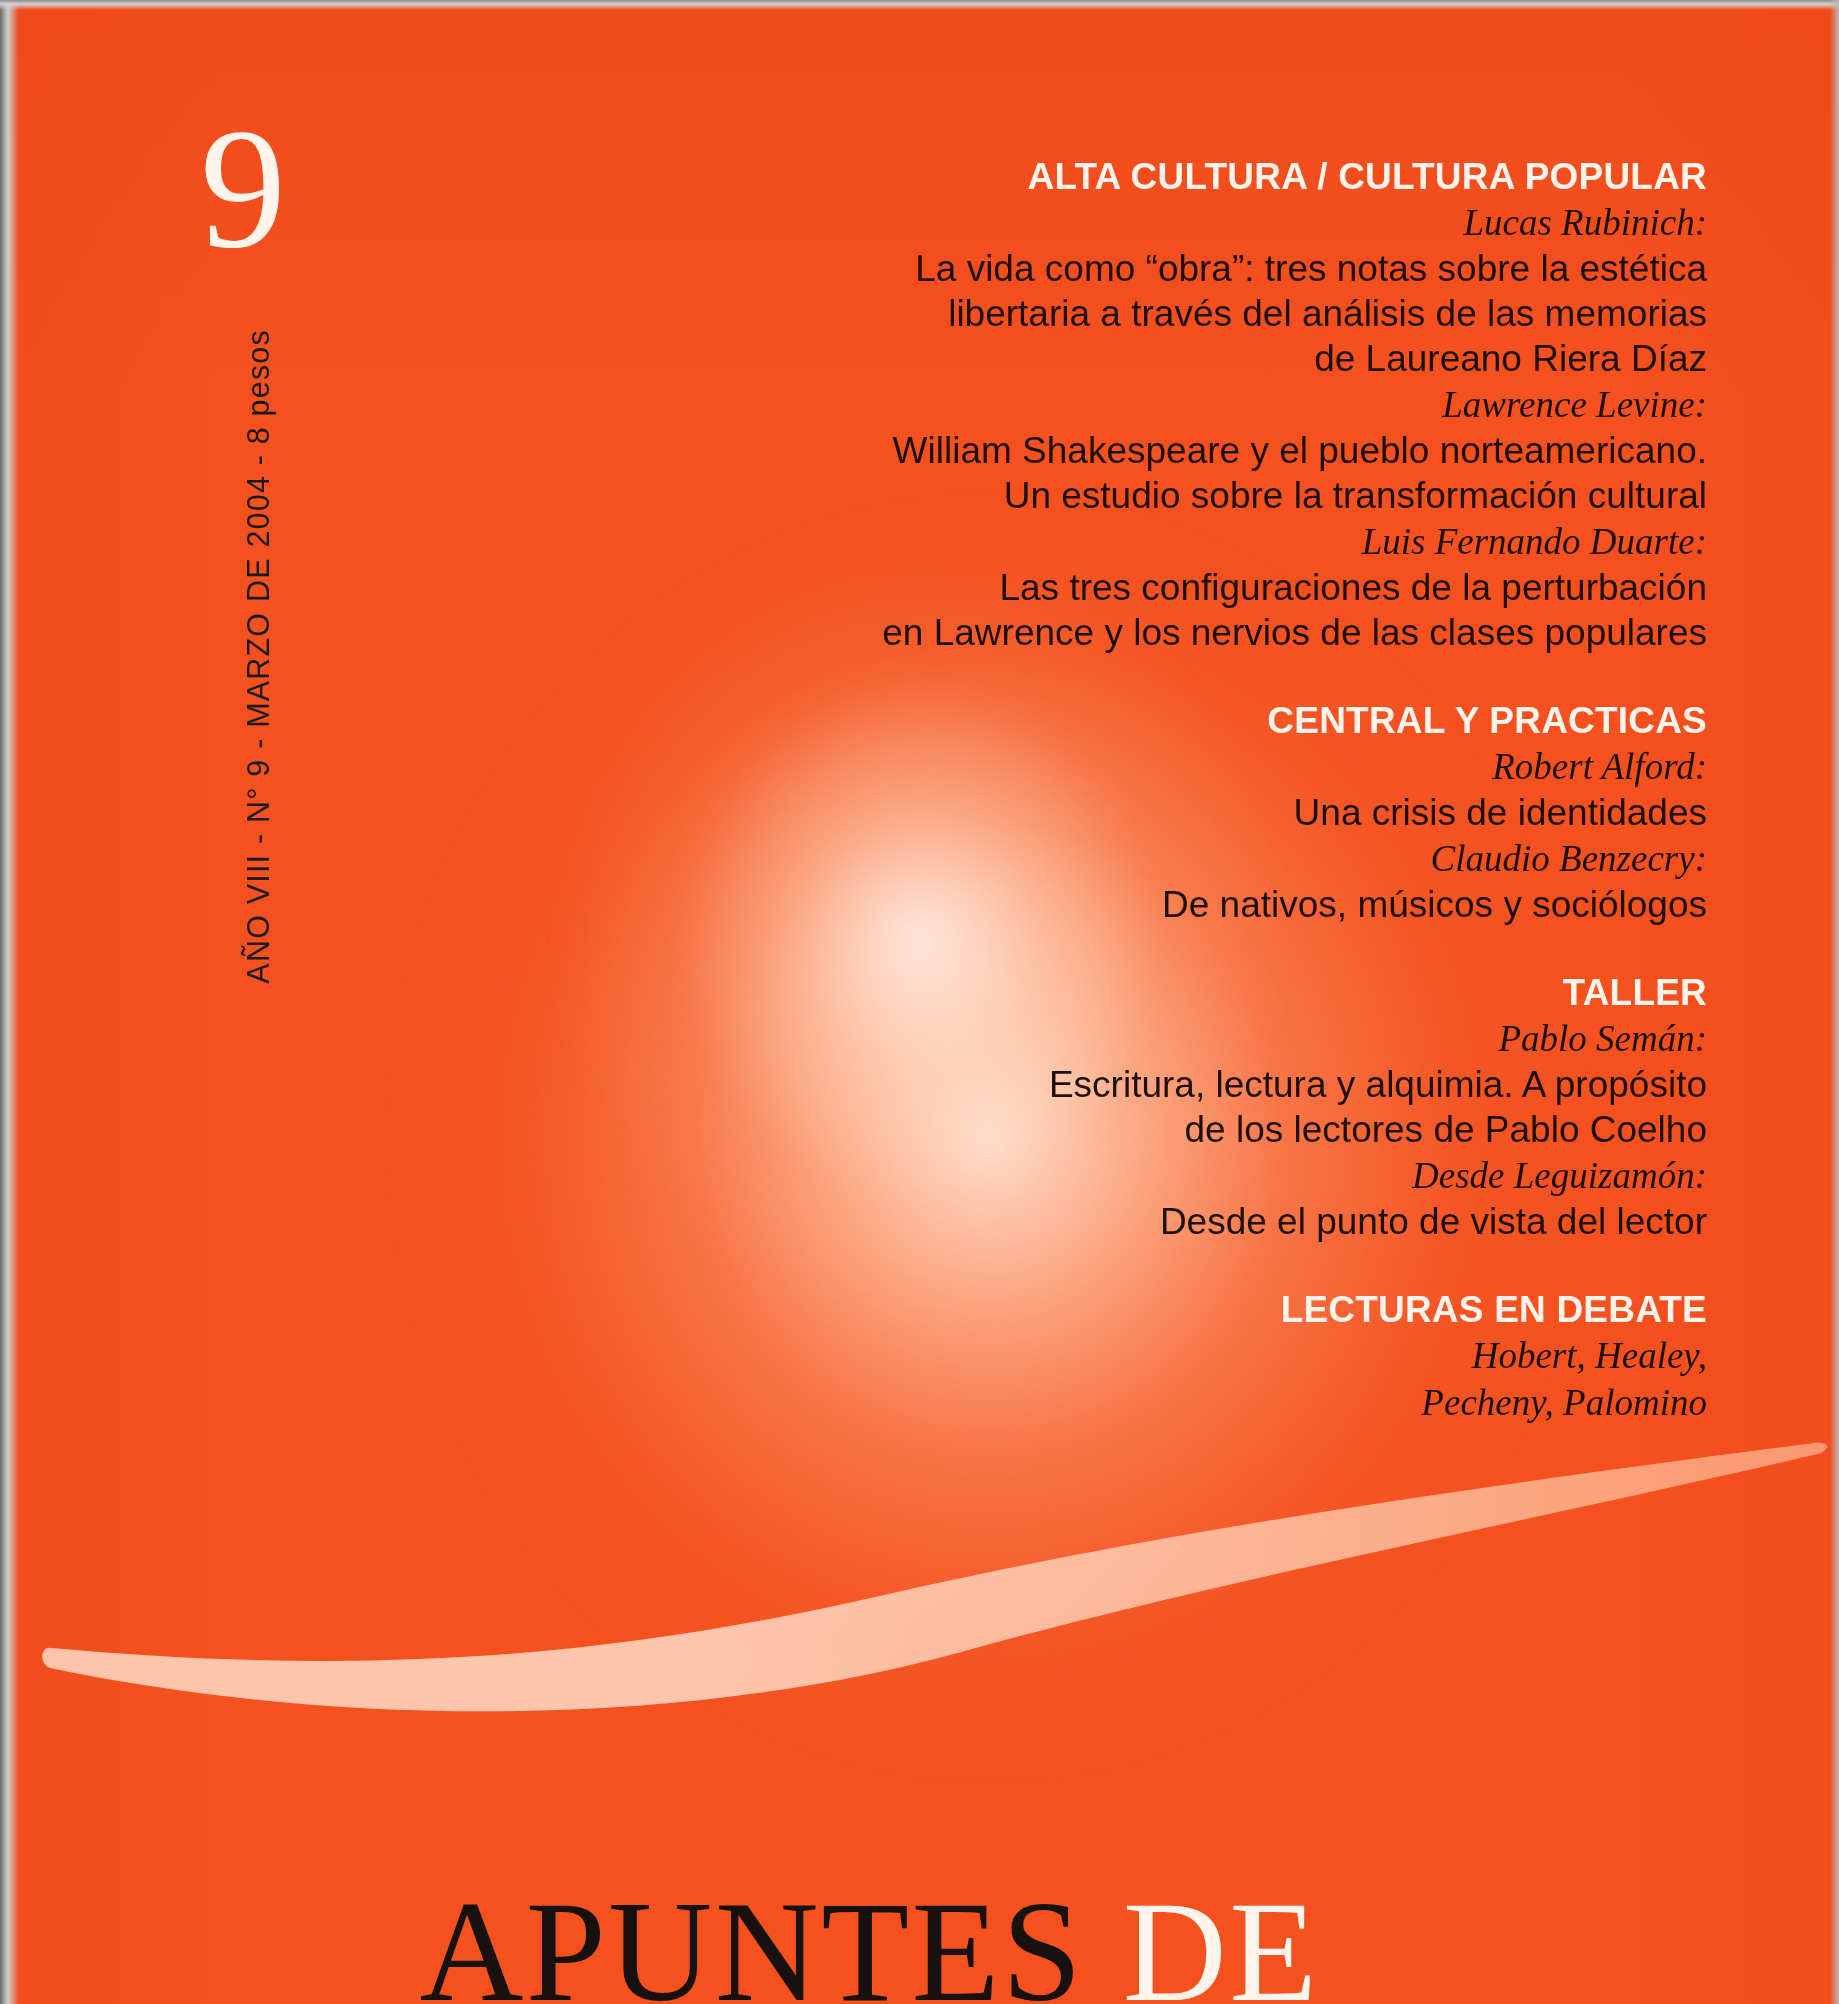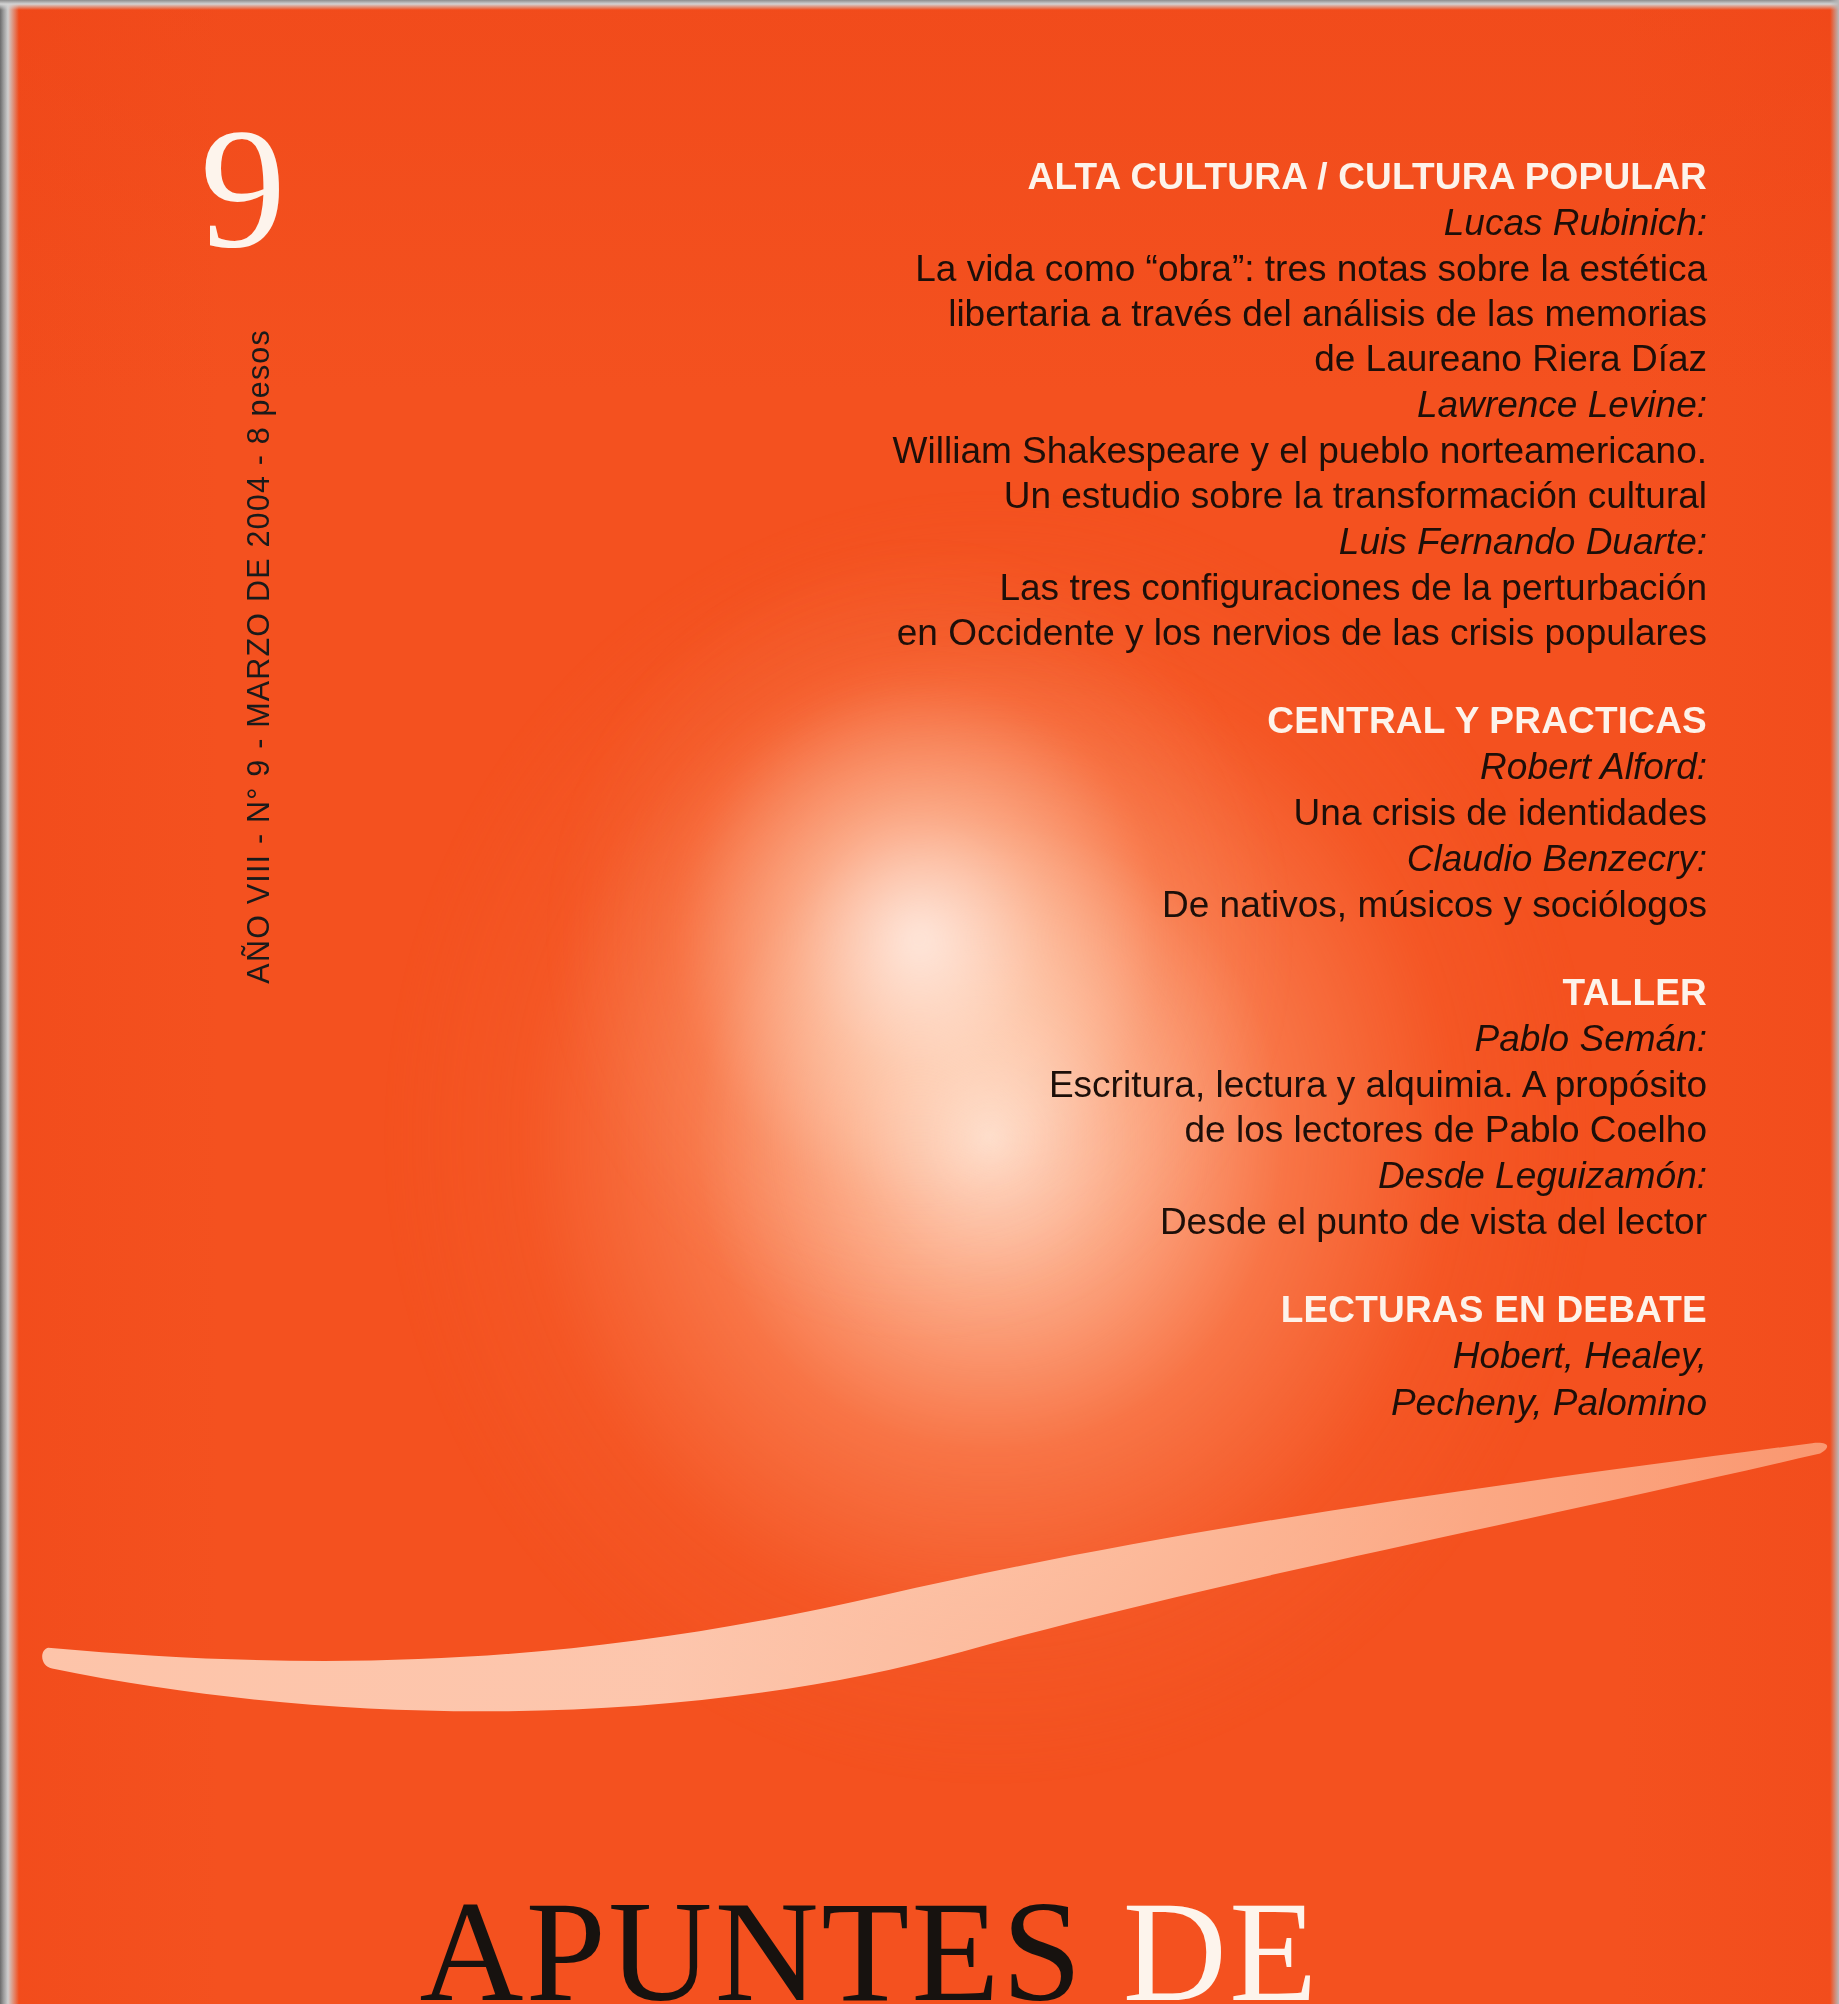--- a/index.html
+++ b/index.html
@@ -142,6 +142,7 @@
     line-height: 1.2;
     color: #1d0f09;
     margin: 2.4px 0 0 0;
+    font-family: Liberation Serif, serif;
   }
   .title-line {
     font-size: 37px;

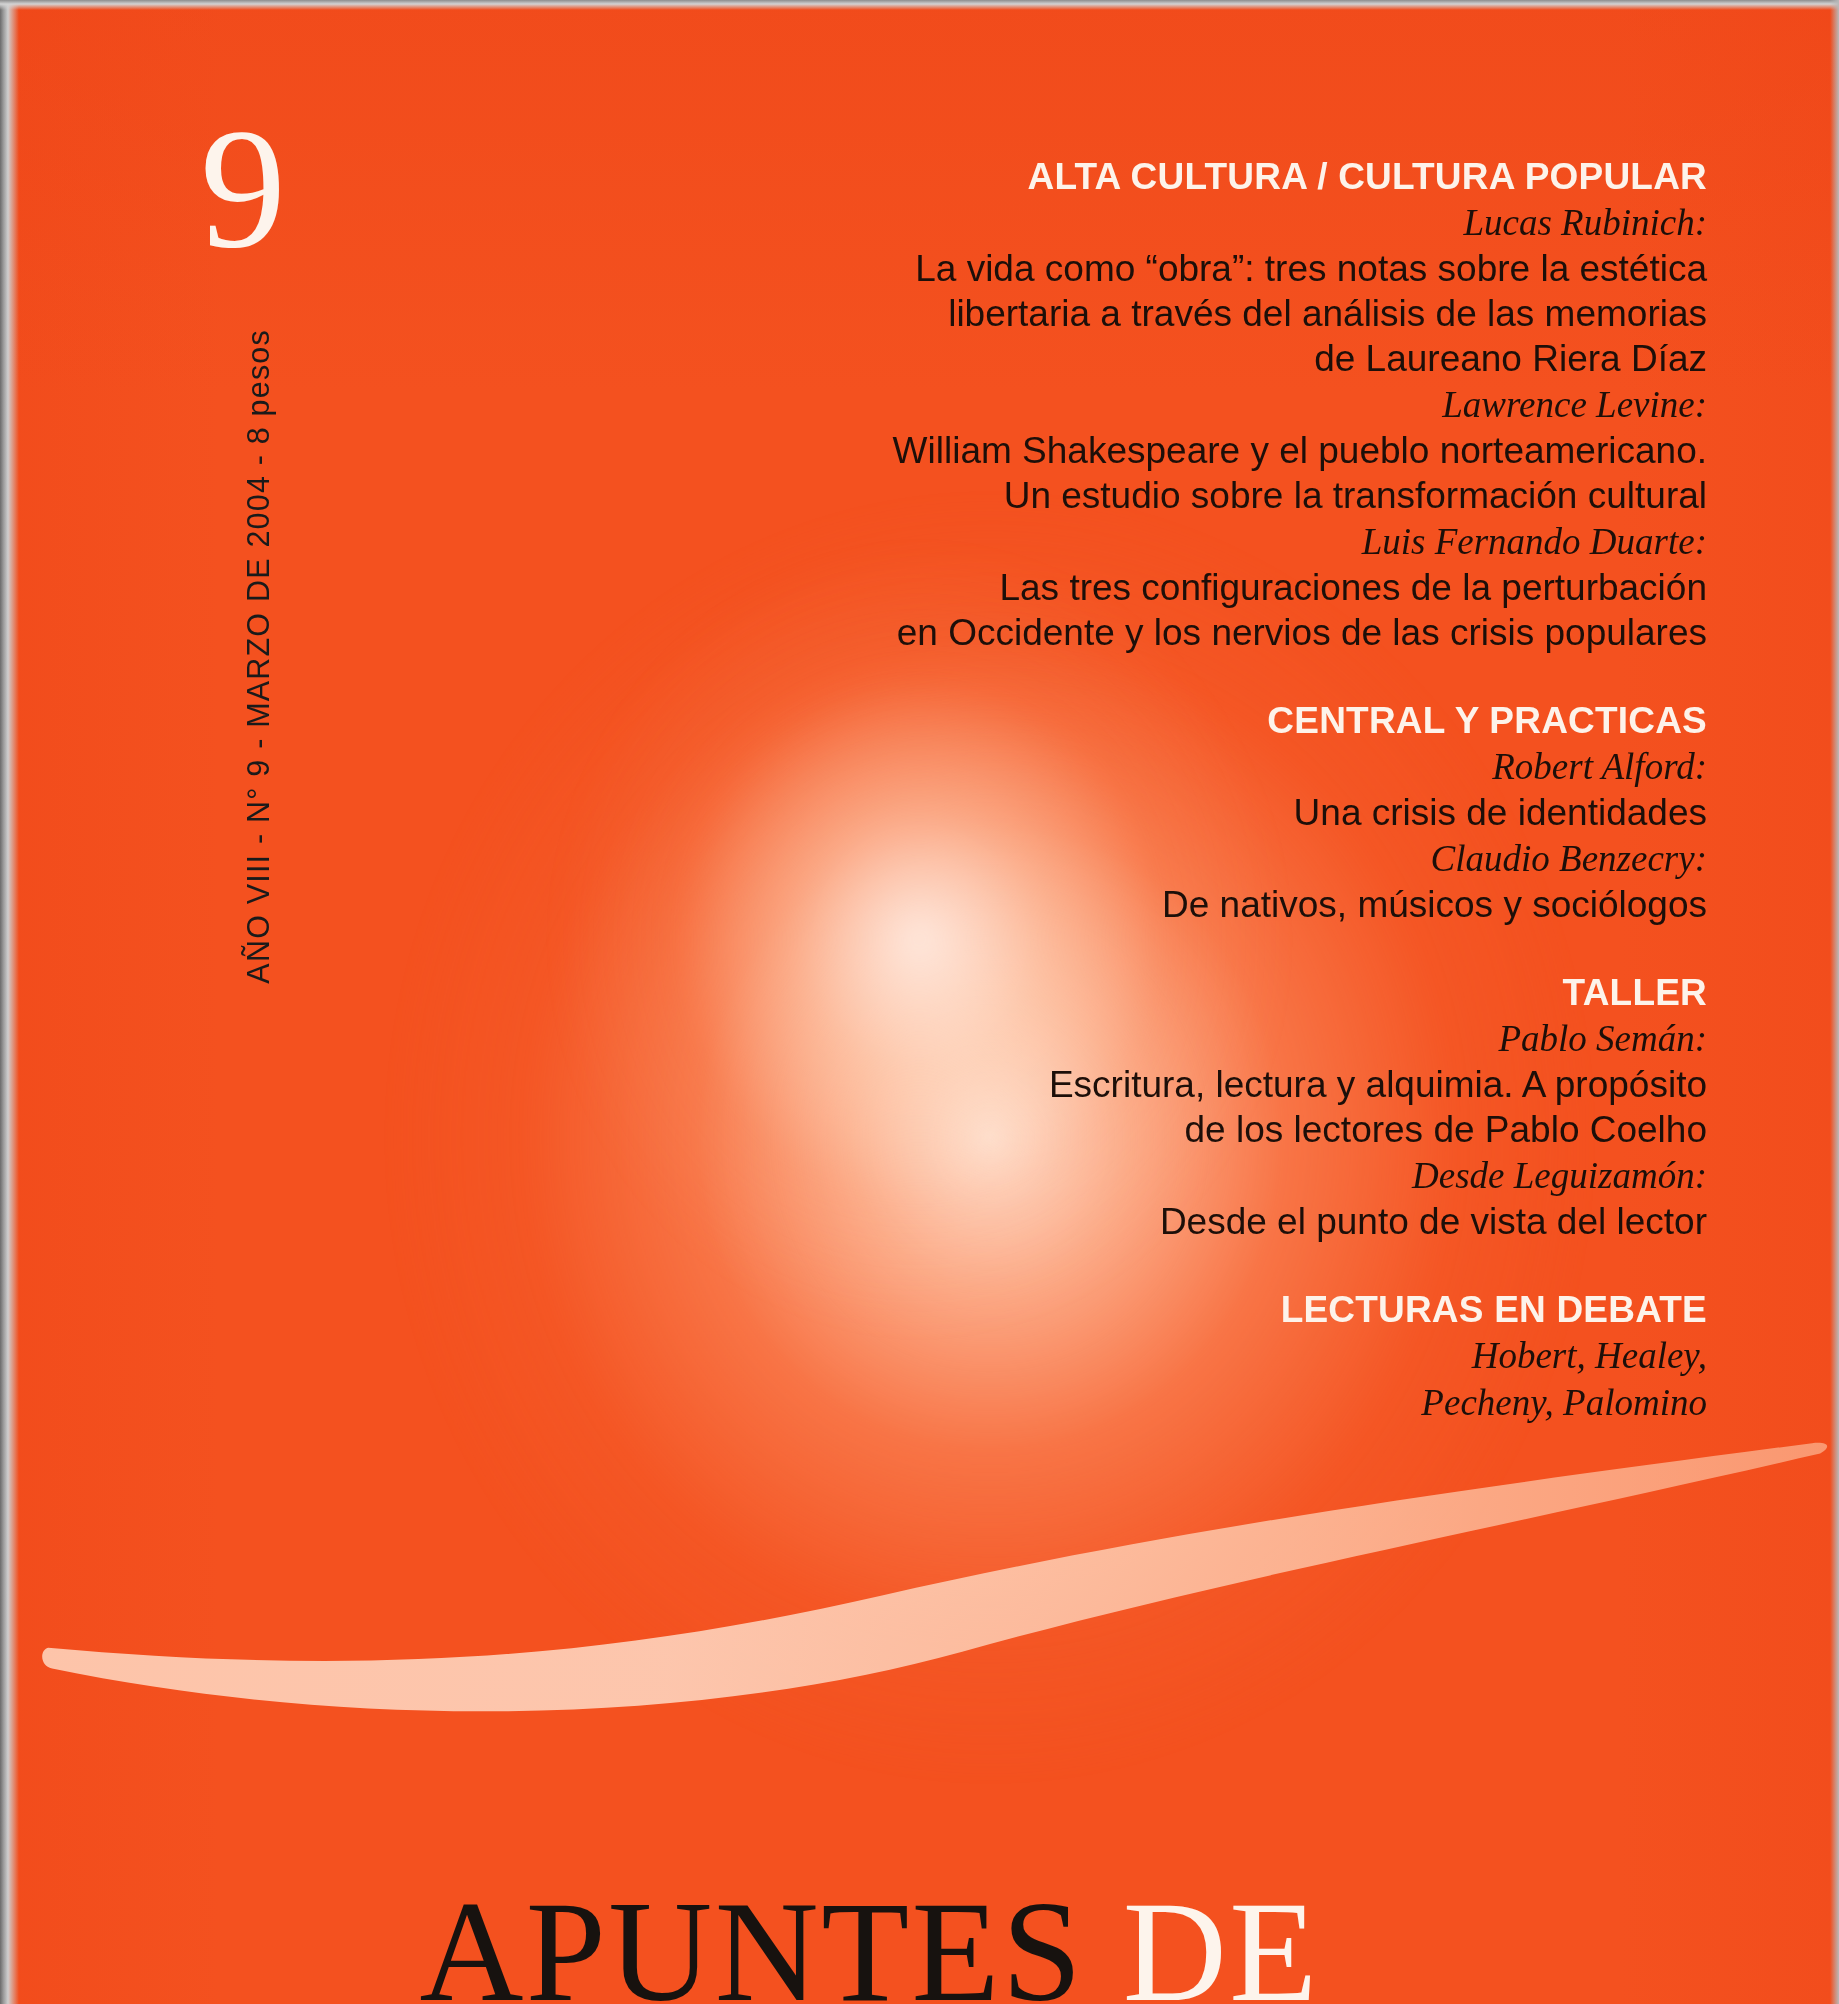--- a/index.html
+++ b/index.html
@@ -213,7 +213,7 @@
       <p class="title-line">Un estudio sobre la transformación cultural</p>
       <p class="author">Luis Fernando Duarte:</p>
       <p class="title-line">Las tres configuraciones de la perturbación</p>
-      <p class="title-line">en Occidente y los nervios de las crisis populares</p>
+      <p class="title-line">en Lawrence y los nervios de las clases populares</p>
     </div>
 
     <div class="gap-sec"></div>

